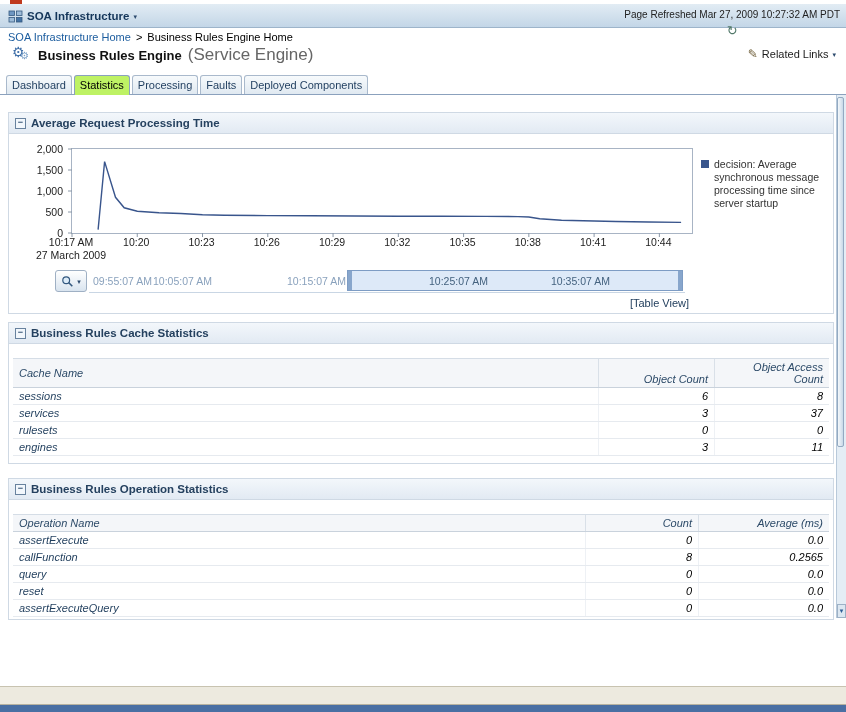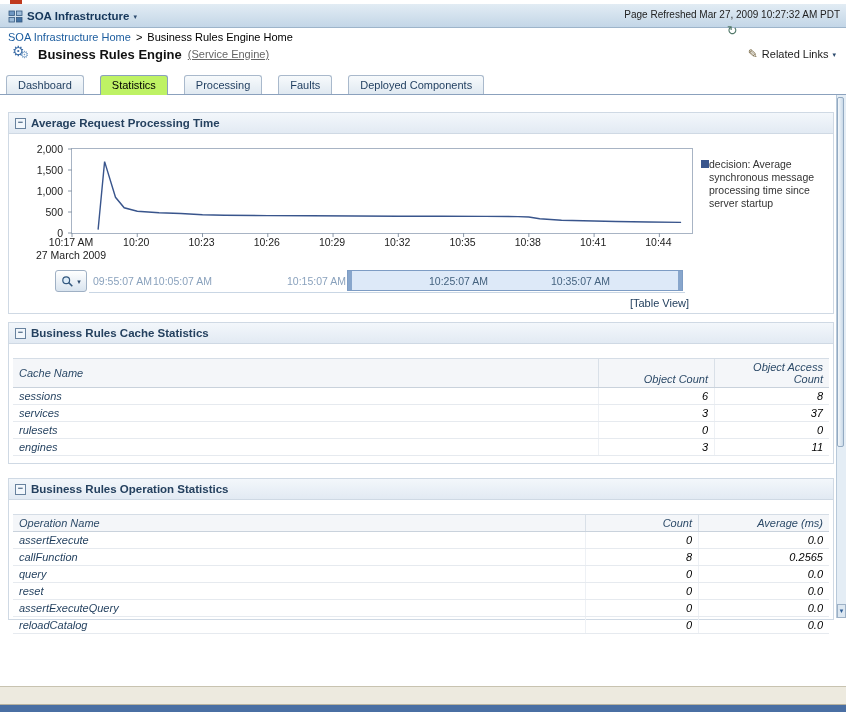--- a/index.html
+++ b/index.html
@@ -28,7 +28,7 @@
   .engine-icon .g1{position:absolute;left:0;top:-2px;font-size:14px;color:#3f6fa8;}
   .engine-icon .g2{position:absolute;left:8px;top:4px;font-size:10px;color:#7aa0c8;}
   .page-title{margin:0;font-size:13px;font-weight:bold;color:#111;display:inline;}
-  .subtitle{font-size:11px;color:#666;text-decoration:underline;}
+  .subtitle{font-size:17px;color:#666;}
   .related{position:absolute;right:10px;top:2px;display:flex;align-items:center;gap:4px;cursor:pointer;}
   .quill-icon{font-size:12px;color:#6b5a33;}
   .related-label{color:#1c1c1c;}

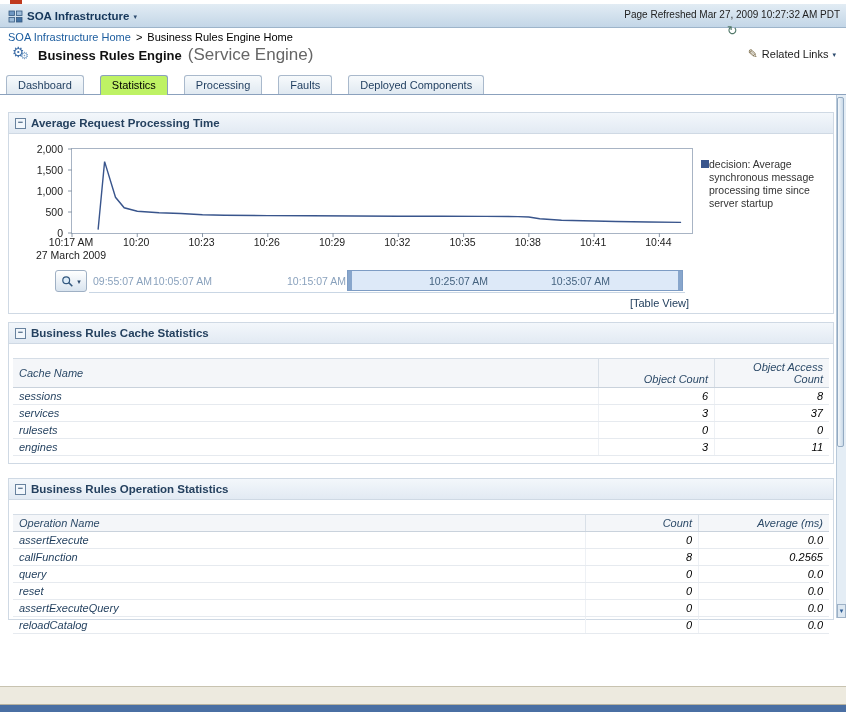--- a/index.html
+++ b/index.html
@@ -36,7 +36,7 @@
   
   .tab-bar{position:absolute;top:71px;left:0;width:846px;height:24px;display:flex;align-items:flex-end;
            padding-left:6px;box-sizing:border-box;border-bottom:1px solid #8ba1bd;}
-  .tab{margin-right:16px;padding:3px 11px;border:1px solid #a9b9cc;border-bottom:none;
+  .tab{margin-right:2px;padding:3px 5px;border:1px solid #a9b9cc;border-bottom:none;
        border-radius:3px 3px 0 0;background:linear-gradient(#f7fafc,#e0e9f1);
        color:#1e3c5e;cursor:pointer;white-space:nowrap;}
   .tab.active{background:#bef264;font-weight:normal;border-color:#8ba1bd;margin-bottom:-1px;padding-bottom:4px;color:#000;}

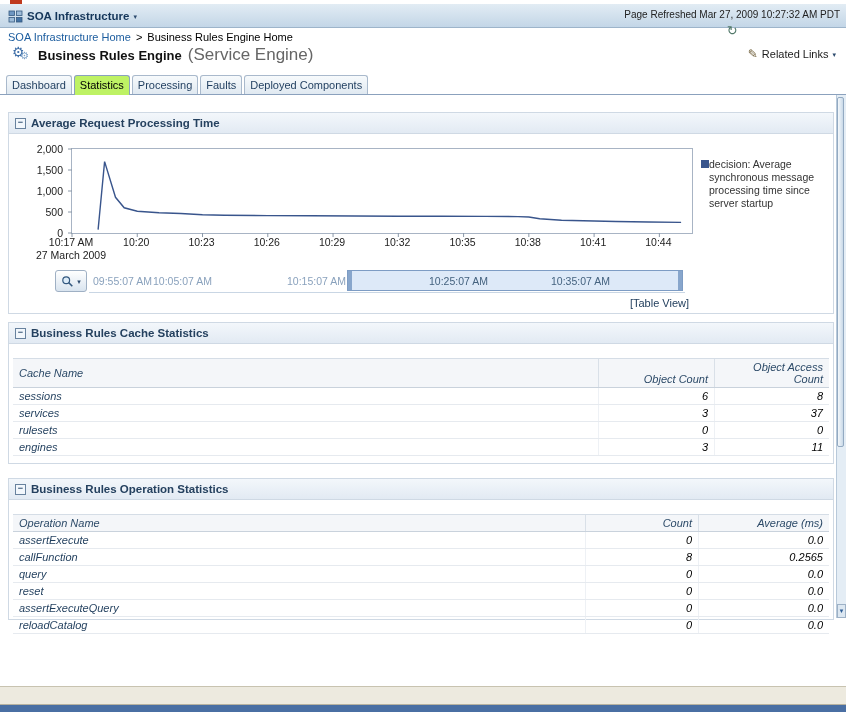--- a/index.html
+++ b/index.html
@@ -62,7 +62,7 @@
   #x-axis{position:absolute;left:62px;top:100px;width:620px;height:32px;}
   .xtick{position:absolute;top:2px;transform:translateX(-50%);white-space:pre;text-align:center;
          font-size:10.5px;color:#222;line-height:1.25;}
-  .legend{position:absolute;left:692px;top:24px;width:130px;display:flex;align-items:flex-start;
+  .legend{position:absolute;left:692px;top:24px;width:130px;display:flex;gap:5px;align-items:flex-start;
           font-size:10.5px;color:#333;line-height:1.25;}
   .legend-swatch{width:8px;height:8px;margin-top:2px;flex:0 0 auto;background:#39558c;}
 

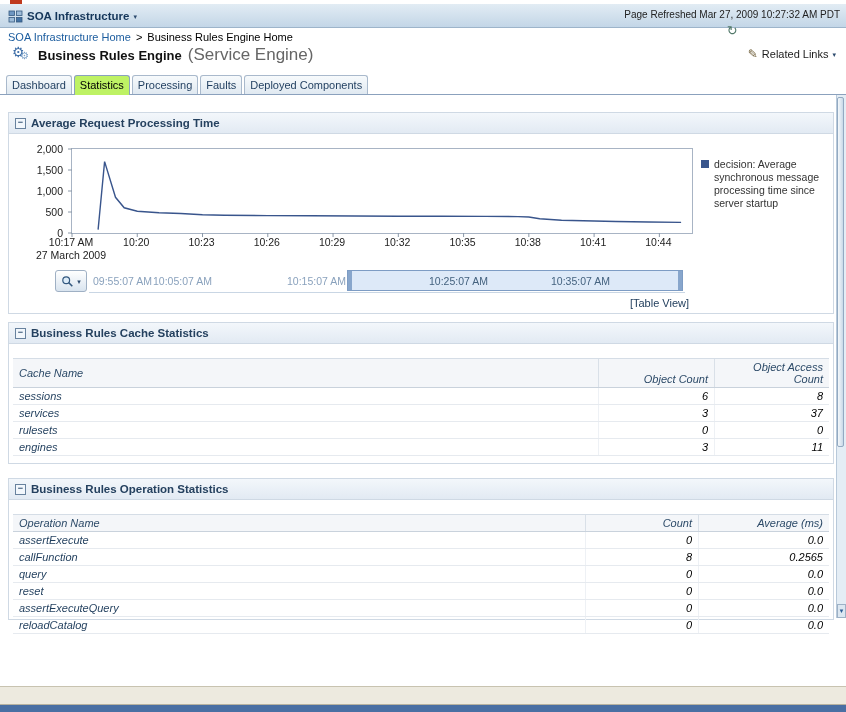--- a/index.html
+++ b/index.html
@@ -320,11 +320,6 @@
             <td class="cell-num">0</td>
             <td class="cell-num">0.0</td>
           </tr>
-          <tr>
-            <td class="cell-name">reloadCatalog</td>
-            <td class="cell-num">0</td>
-            <td class="cell-num">0.0</td>
-          </tr>
         </tbody>
       </table>
     </div>

